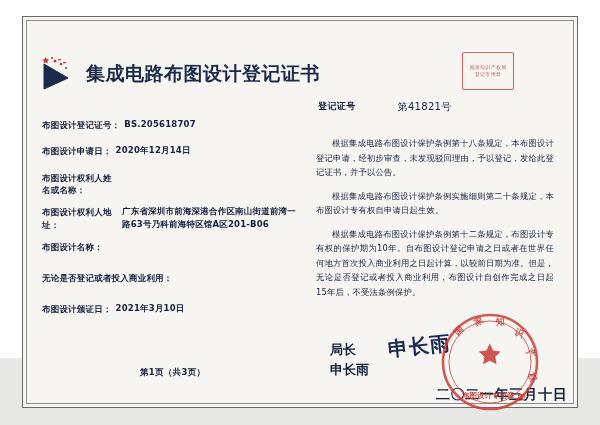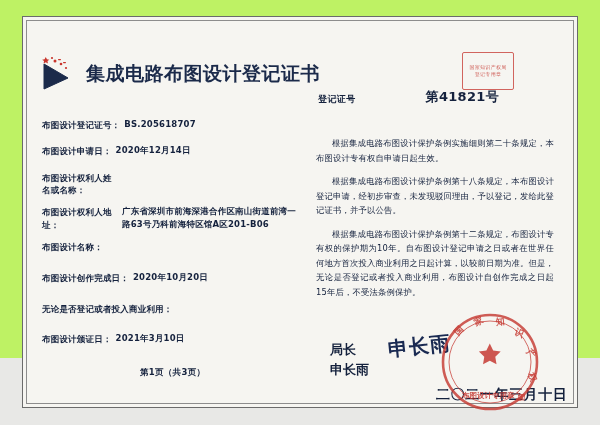--- a/index.html
+++ b/index.html
@@ -18,7 +18,7 @@
     left: 0; top: 0;
     width: 600px;
     height: 358px;
-    background: #bef264;
+    background: #ffffff;
   }
   
   .cert-border {

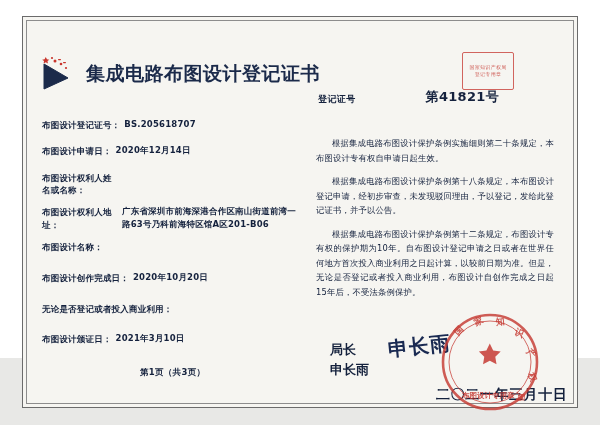--- a/index.html
+++ b/index.html
@@ -104,11 +104,10 @@
   .reg-line {
     position: absolute;
     left: 318px;
-    top: 88px;
+    top: 100px;
     width: 250px;
     display: flex;
-    align-items: flex-end;
-    gap: 28px;
+    align-items: flex-start;
   }
   .reg-label {
     font-size: 9px;

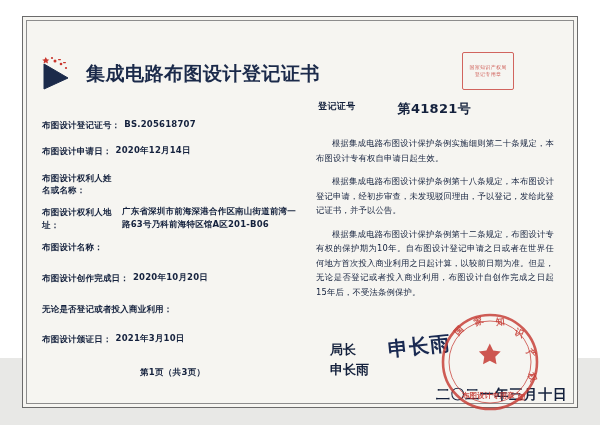--- a/index.html
+++ b/index.html
@@ -116,8 +116,8 @@
     letter-spacing: 0.4px;
   }
   .reg-value {
-    font-size: 13px;
-    font-weight: bold;
+    font-size: 10px;
+    font-weight: normal;
     color: #14213d;
     margin-left: 42px;
     letter-spacing: 0.3px;

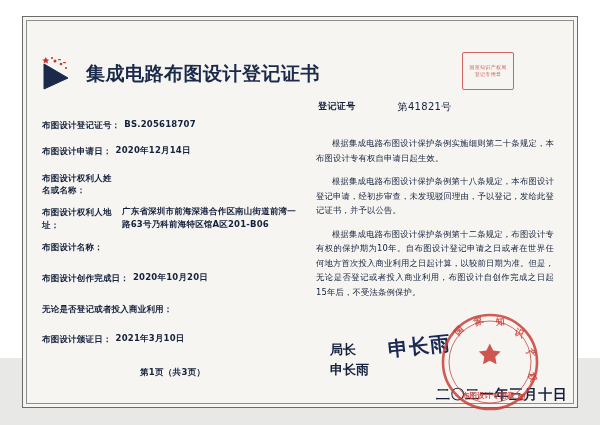--- a/index.html
+++ b/index.html
@@ -295,8 +295,8 @@
   </div>
 
   <div class="body-text">
+    <p class="para">根据集成电路布图设计保护条例第十八条规定，本布图设计登记申请，经初步审查，未发现驳回理由，予以登记，发给此登记证书，并予以公告。</p>
     <p class="para">根据集成电路布图设计保护条例实施细则第二十条规定，本布图设计专有权自申请日起生效。</p>
-    <p class="para">根据集成电路布图设计保护条例第十八条规定，本布图设计登记申请，经初步审查，未发现驳回理由，予以登记，发给此登记证书，并予以公告。</p>
     <p class="para">根据集成电路布图设计保护条例第十二条规定，布图设计专有权的保护期为10年。自布图设计登记申请之日或者在世界任何地方首次投入商业利用之日起计算，以较前日期为准。但是，无论是否登记或者投入商业利用，布图设计自创作完成之日起15年后，不受法条例保护。</p>
   </div>
 

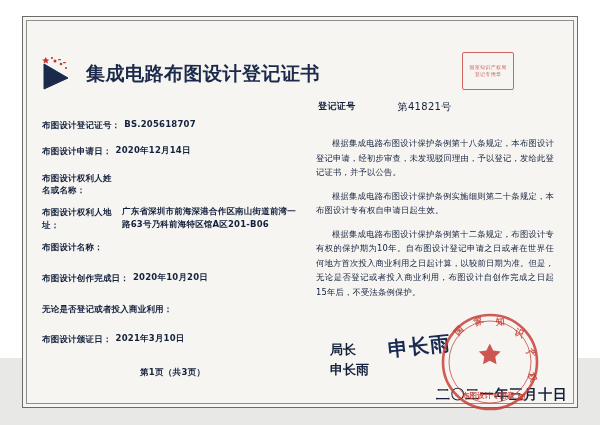--- a/index.html
+++ b/index.html
@@ -279,10 +279,6 @@
     </div>
     <div class="field" style="margin-top:6px;margin-bottom:18px">
       <span class="field-label">布图设计名称：</span>
-    </div>
-    <div class="field" style="margin-bottom:17px">
-      <span class="field-label">布图设计创作完成日：</span>
-      <span class="field-value">2020年10月20日</span>
     </div>
     <div class="field" style="margin-bottom:17px">
       <span class="field-label">无论是否登记或者投入商业利用：</span>

